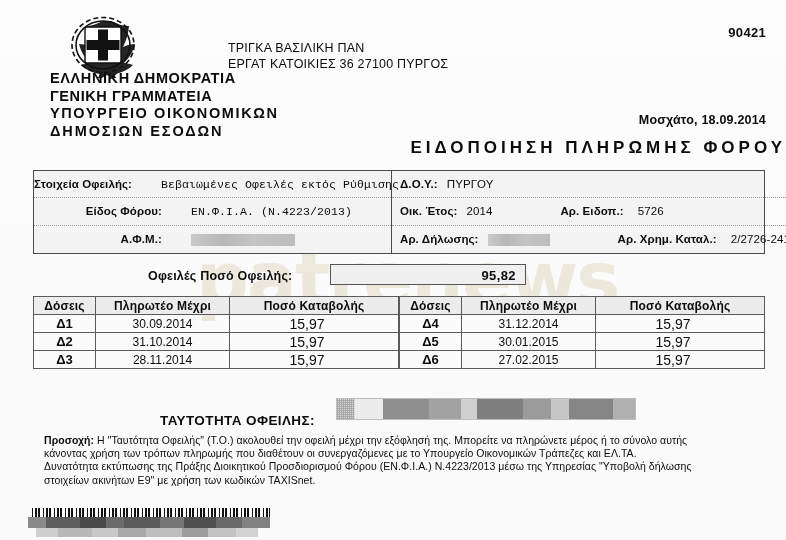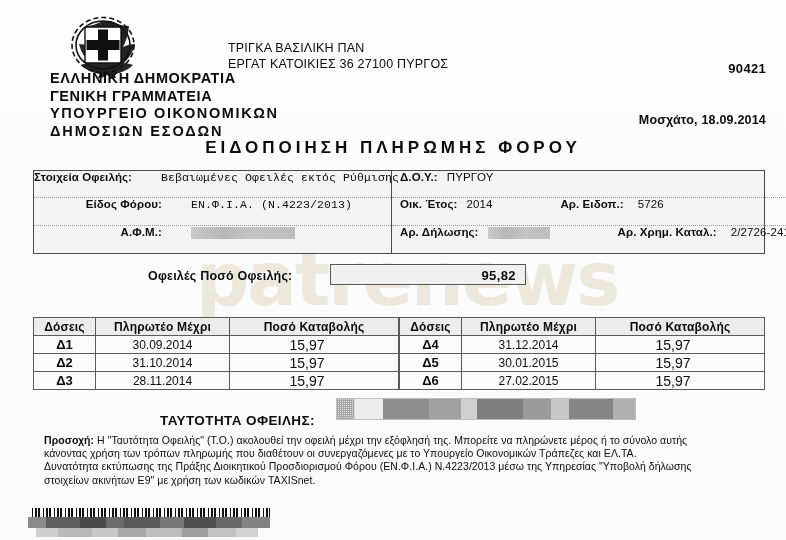--- a/index.html
+++ b/index.html
@@ -37,7 +37,7 @@
   .emblem{position:absolute;left:66px;top:16px;width:74px;height:62px;}
   .doc-number{
     position:absolute;right:20px;top:25px;
-    font-size:13px;font-weight:700;letter-spacing:.3px;margin-top:36px;
+    font-size:13px;font-weight:700;letter-spacing:.3px;
   }
   .recipient{
     position:absolute;left:228px;top:40px;

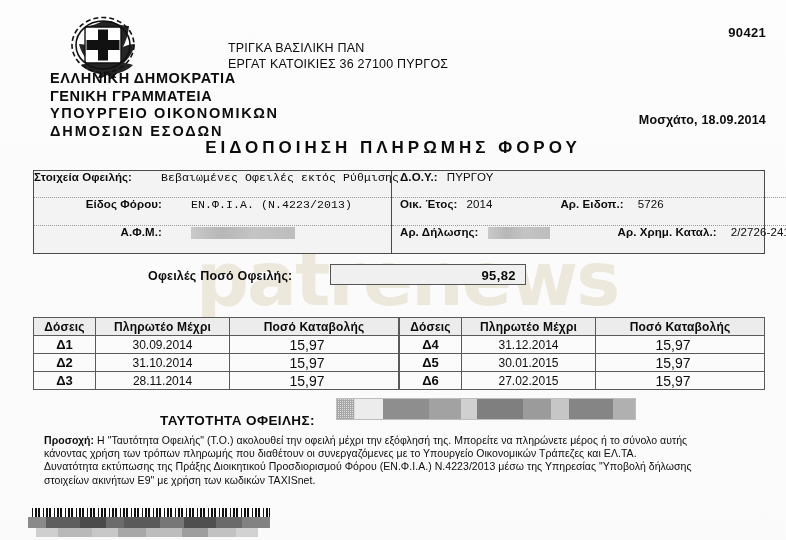--- a/index.html
+++ b/index.html
@@ -56,7 +56,7 @@
   }
   .main-title{
     position:absolute;left:0;right:0;top:138px;
-    text-align:center;
+    text-align:right;
     font-size:17px;font-weight:700;letter-spacing:4px;
   }
 

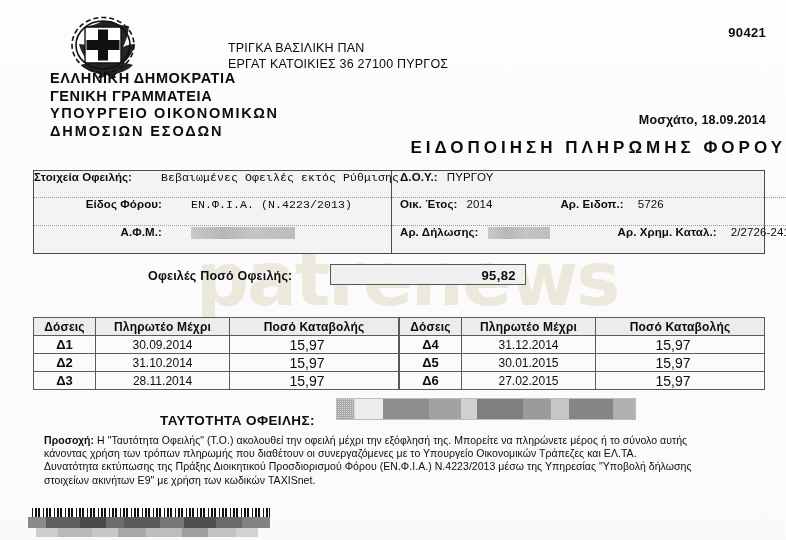--- a/index.html
+++ b/index.html
@@ -71,7 +71,7 @@
   .info-col{box-sizing:border-box;}
   .info-col.left{width:358px;border-right:1px solid #4a4a4a;}
   .info-col.right{flex:1;}
-  .info-row{height:27.3px;display:flex;align-items:flex-start;
+  .info-row{height:27.3px;display:flex;align-items:center;
     border-bottom:1px dotted #9a9a9a;box-sizing:border-box;}
   .info-row:last-child{border-bottom:none;}
   .lbl{font-size:11.5px;font-weight:700;letter-spacing:.1px;white-space:nowrap;}

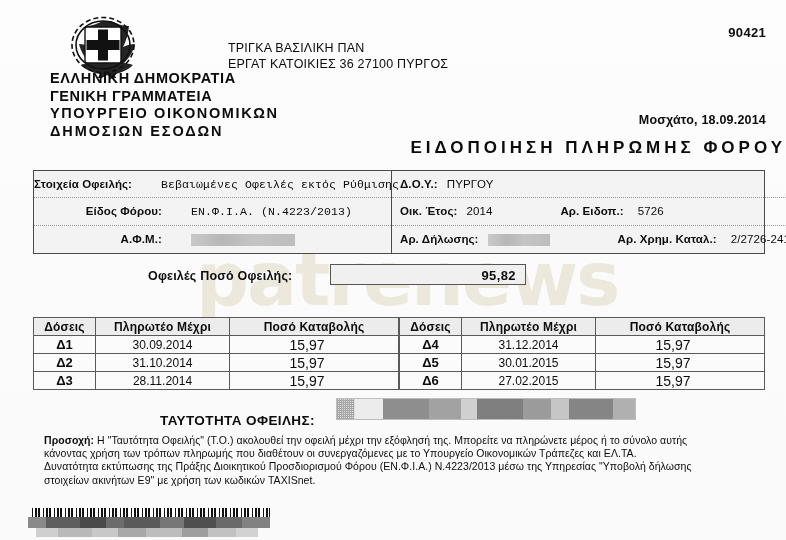--- a/index.html
+++ b/index.html
@@ -107,7 +107,7 @@
   }
 
   
-  .inst-wrap{position:absolute;left:33px;top:317px;width:732px;display:flex;}
+  .inst-wrap{position:absolute;left:33px;top:296px;width:732px;display:flex;}
   table.inst{border-collapse:collapse;table-layout:fixed;}
   table.inst.t1{width:366px;}
   table.inst.t2{width:366px;}

